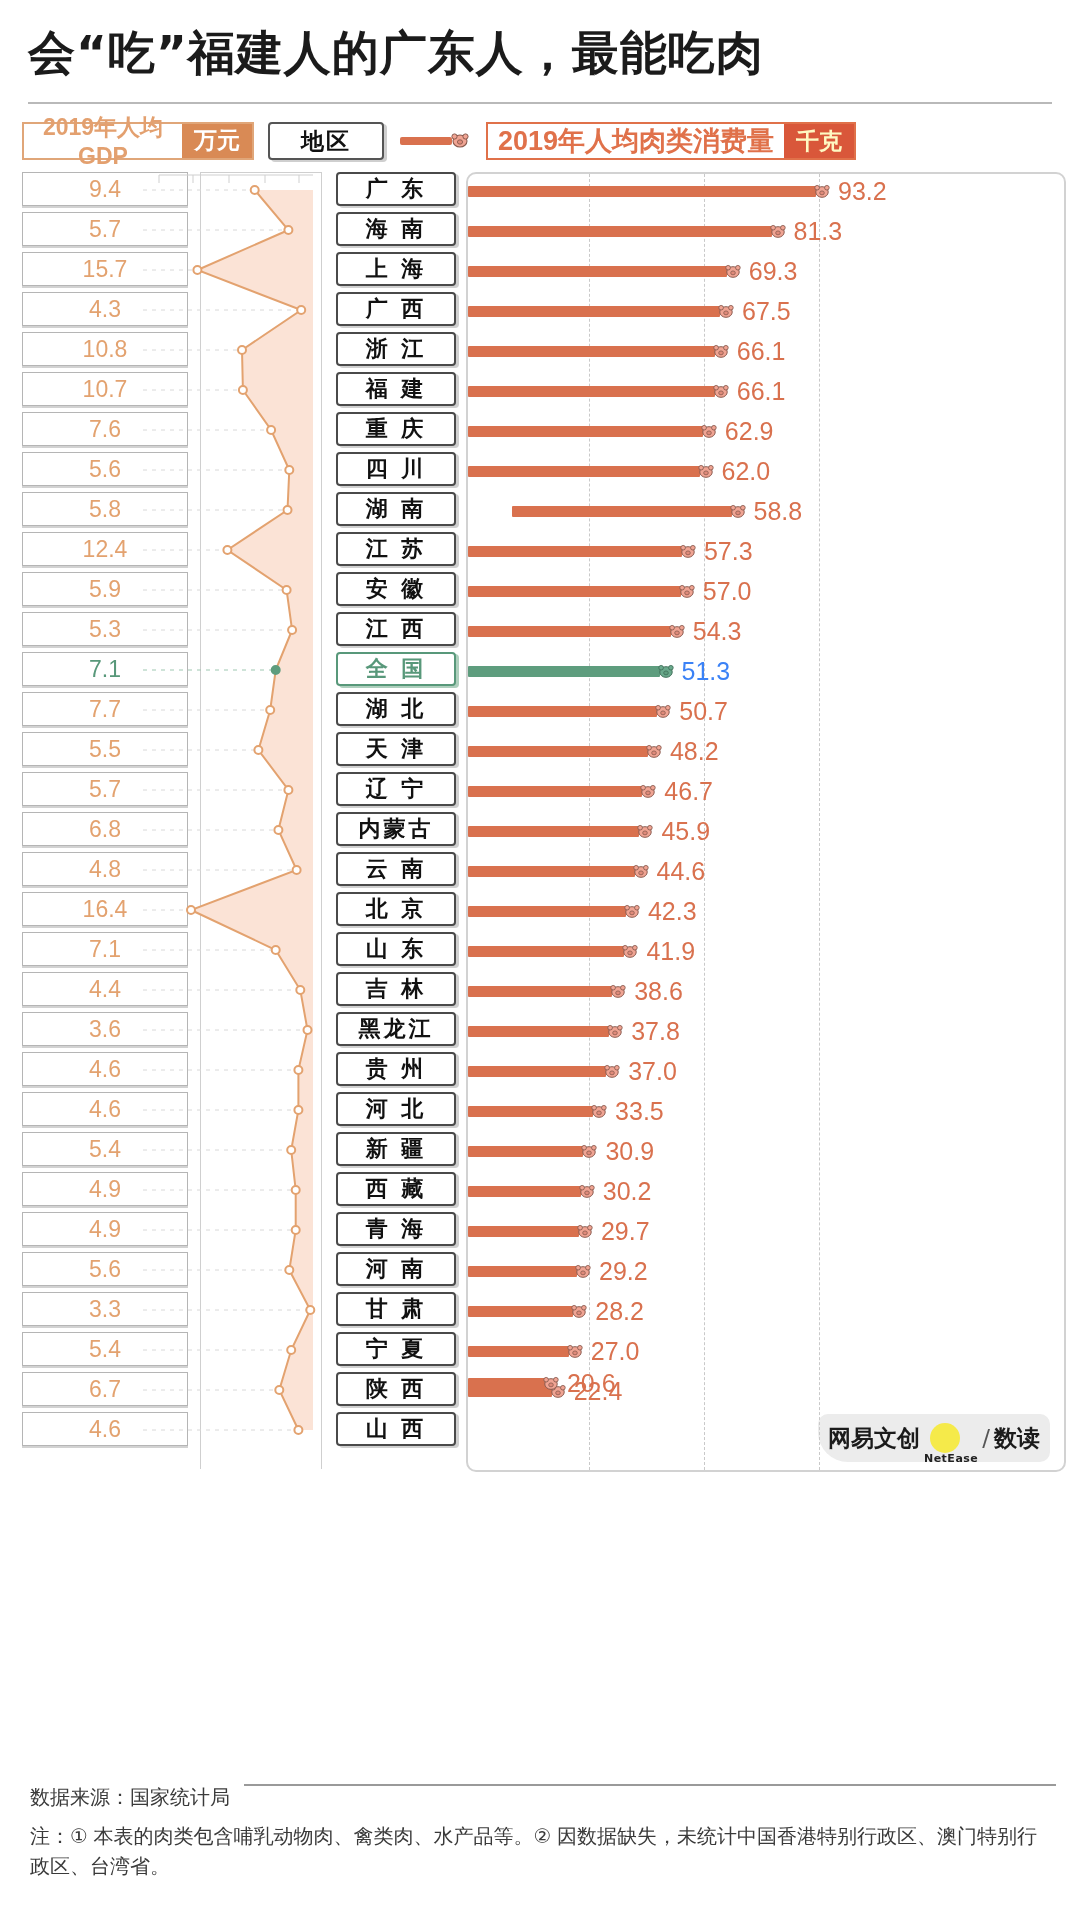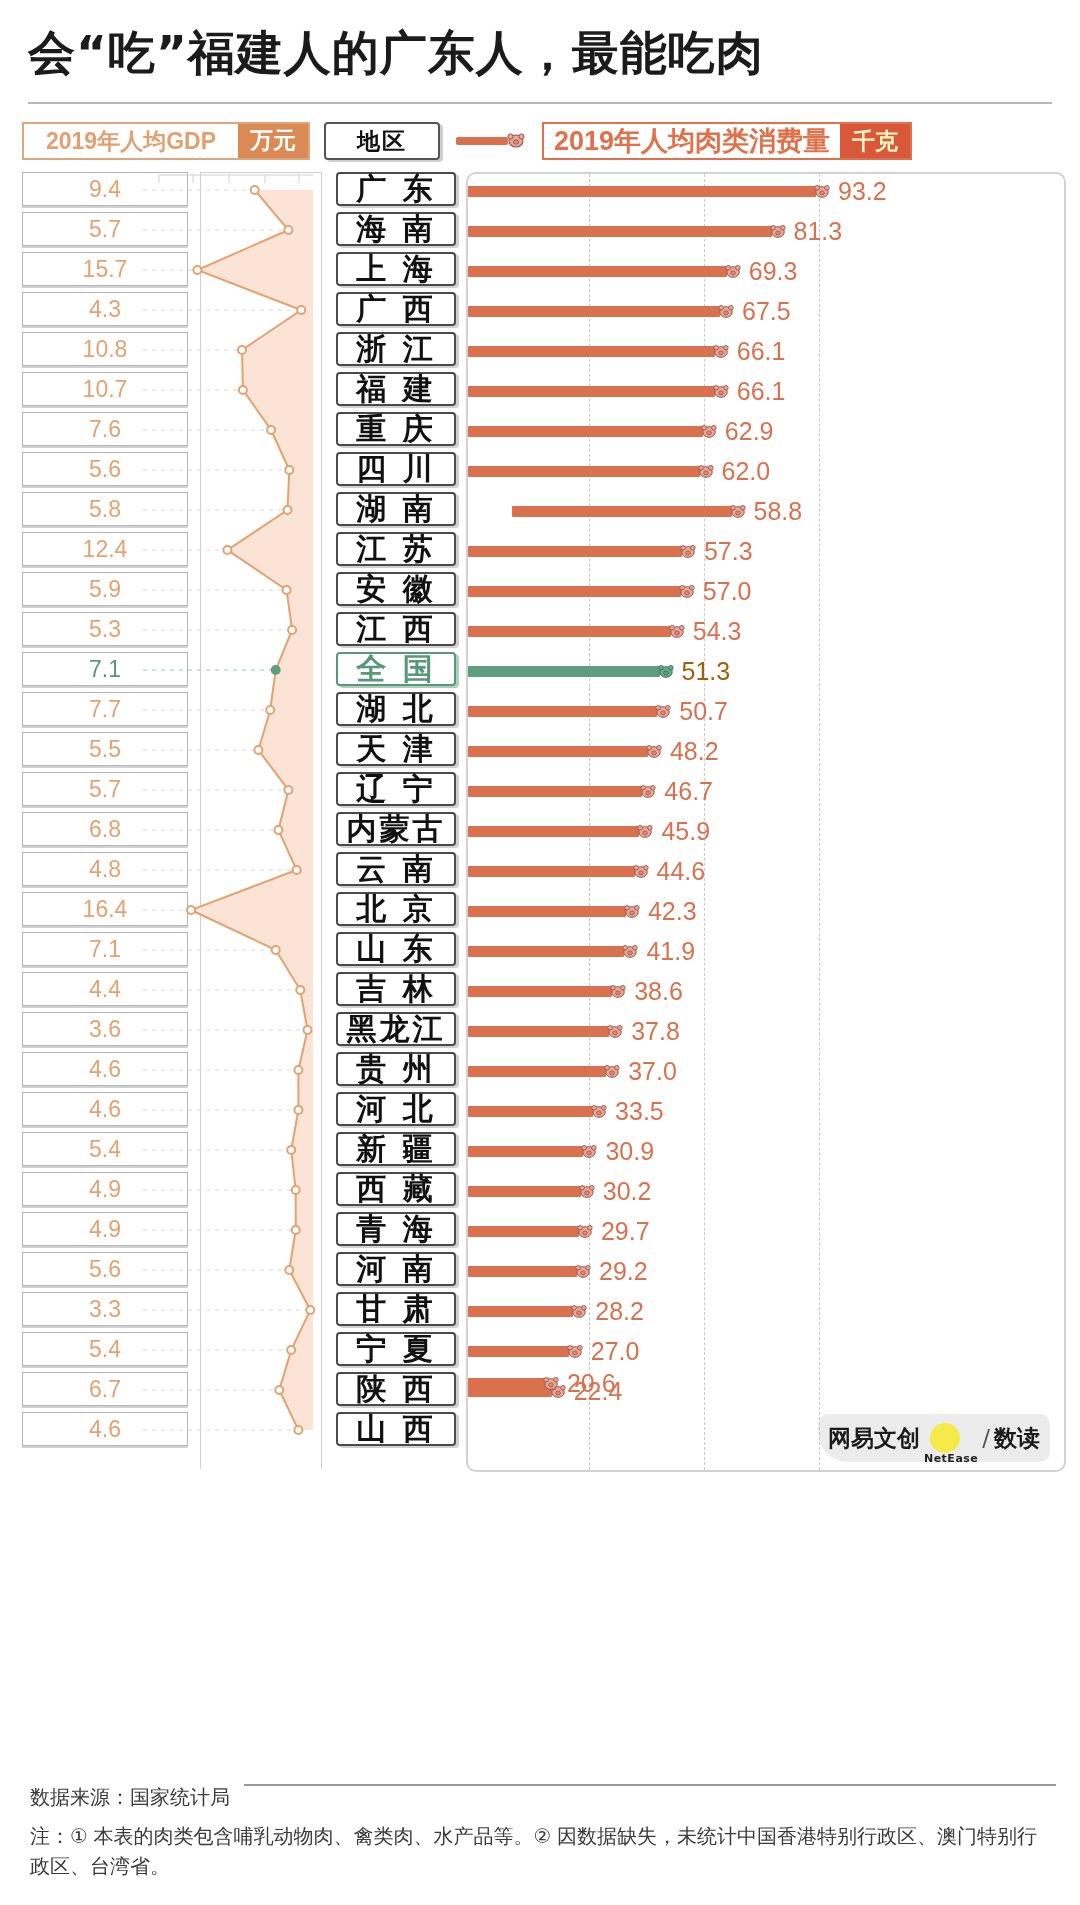--- a/index.html
+++ b/index.html
@@ -30,7 +30,7 @@
     display:flex;align-items:center;
   }
   .hdr-gdp{
-    width:288px;height:38px;box-sizing:border-box;
+    width:232px;height:38px;box-sizing:border-box;
     border:2px solid #e0a679;background:#fff;
     display:flex;align-items:center;justify-content:flex-start;
     margin-left:8px;

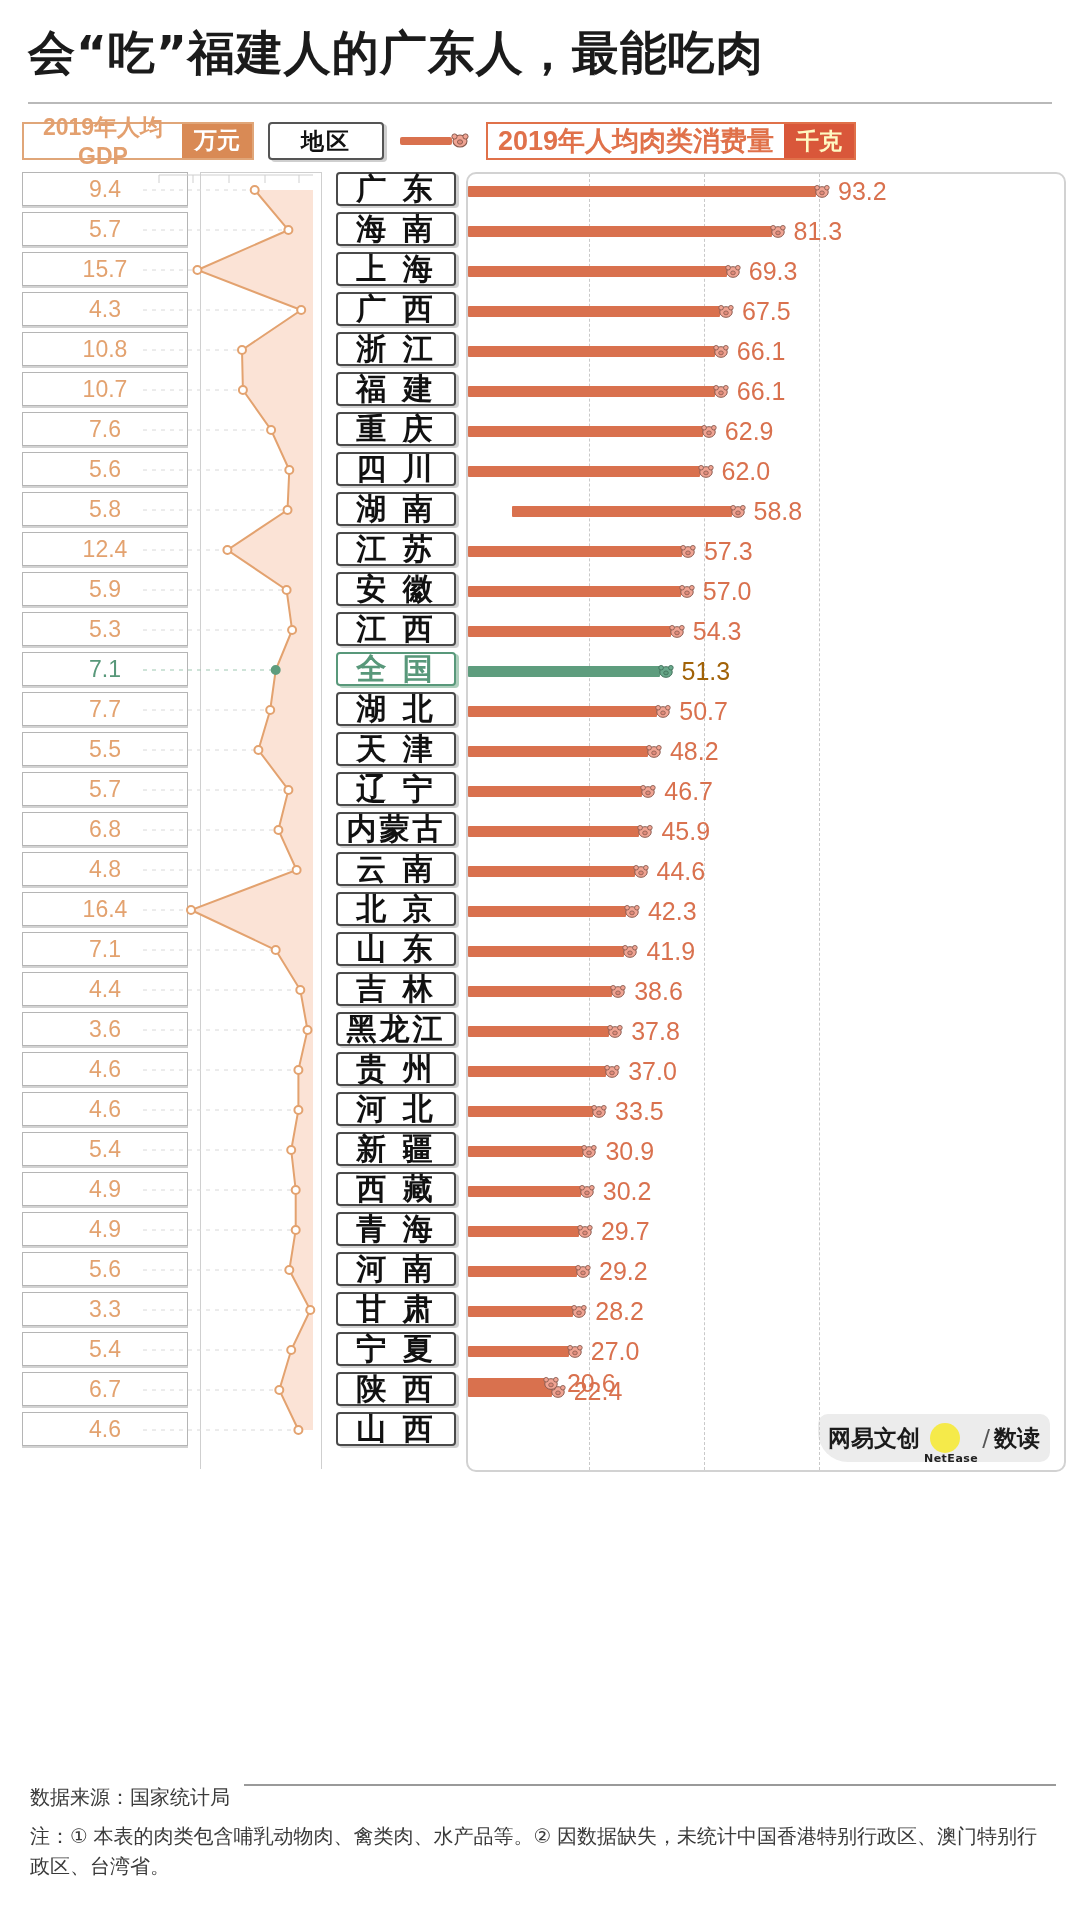--- a/index.html
+++ b/index.html
@@ -101,7 +101,7 @@
     height:34px;margin-bottom:6px;box-sizing:border-box;
     border:2px solid #4a4a4a;border-radius:4px;background:#fff;
     display:flex;align-items:center;justify-content:center;
-    font-size:30px;font-weight:bold;color:#111;letter-spacing:3px;
+    font-size:22px;font-weight:bold;color:#111;letter-spacing:3px;
     box-shadow:3px 2px 0 #d0d0d0;
     font-family:"DejaVu Sans","Liberation Sans",sans-serif;
   }

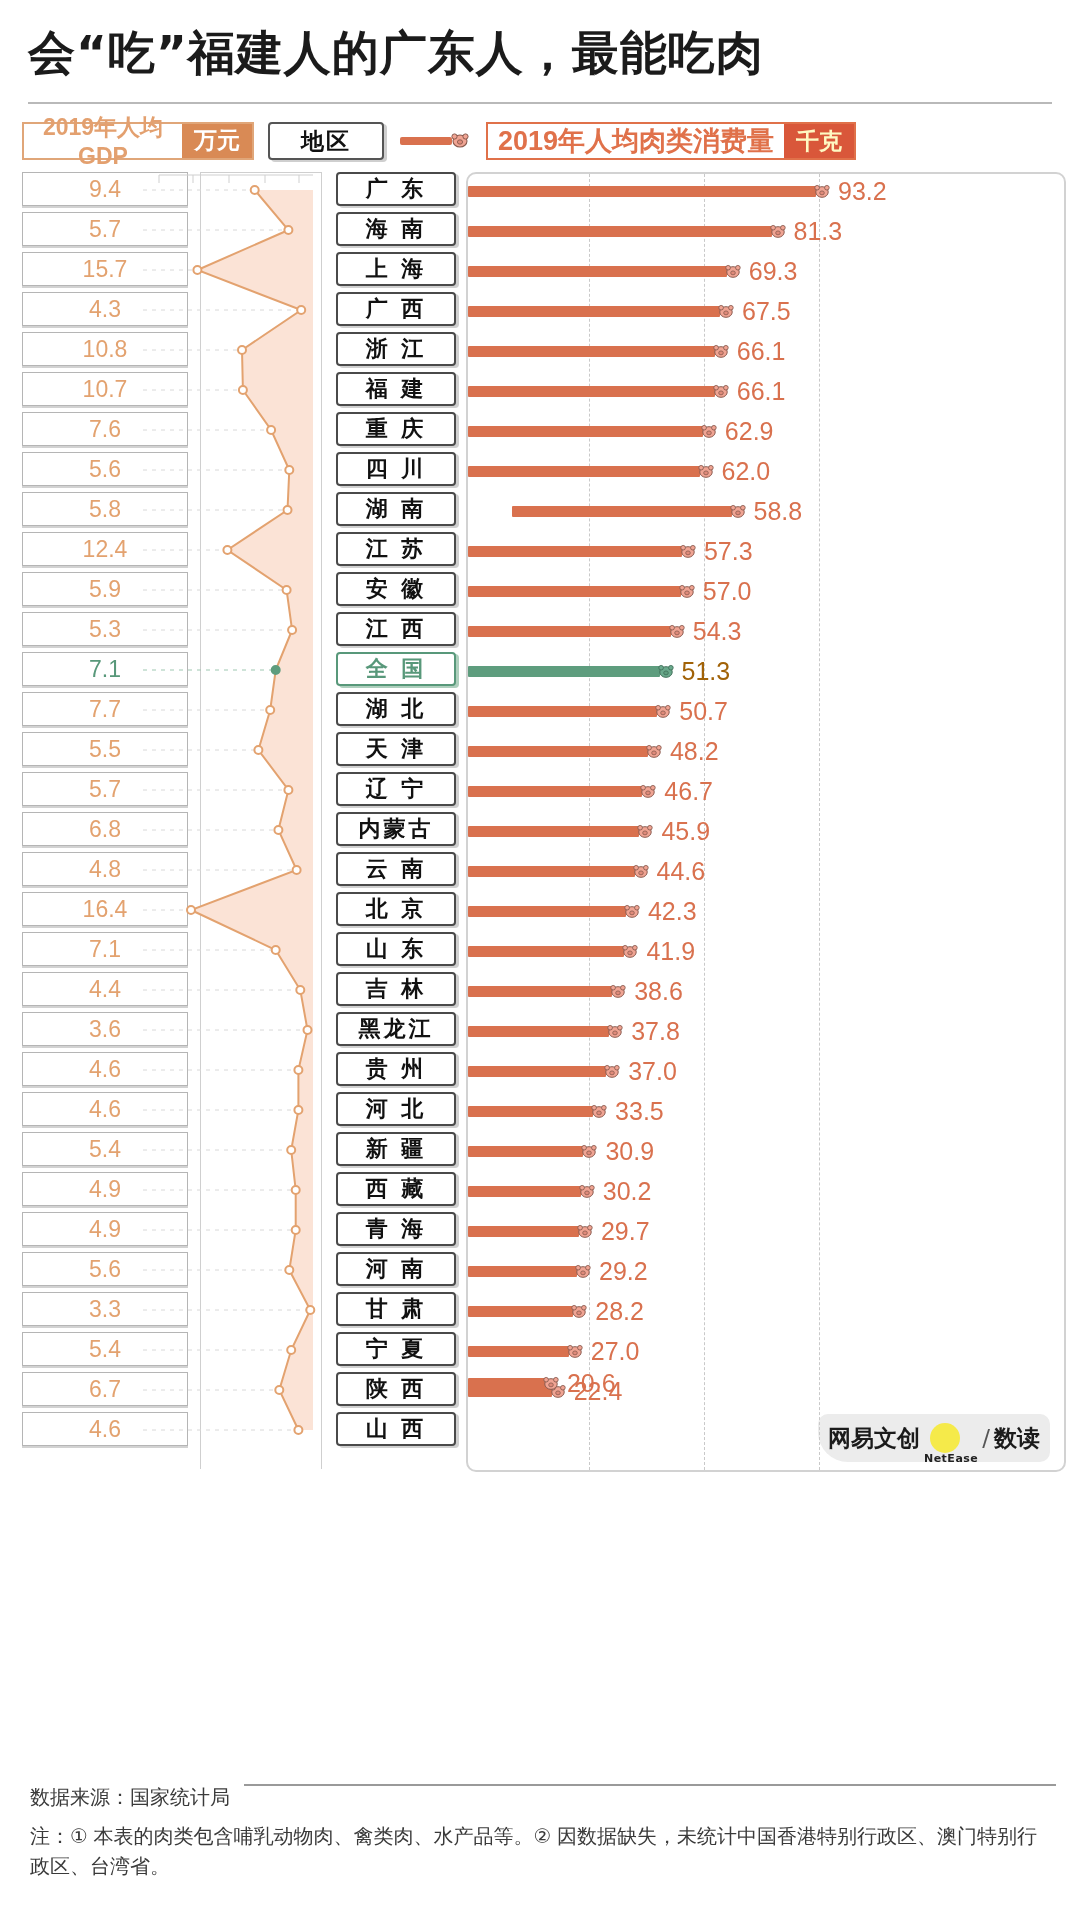--- a/index.html
+++ b/index.html
@@ -130,7 +130,7 @@
   .bar-val{
     margin-left:8px;font-size:25px;color:#d9714e;white-space:nowrap;
   }
-  .bar-val.natl{color:#a16207;}
+  .bar-val.natl{color:#3b82f6;}
 
   
   .logo{

